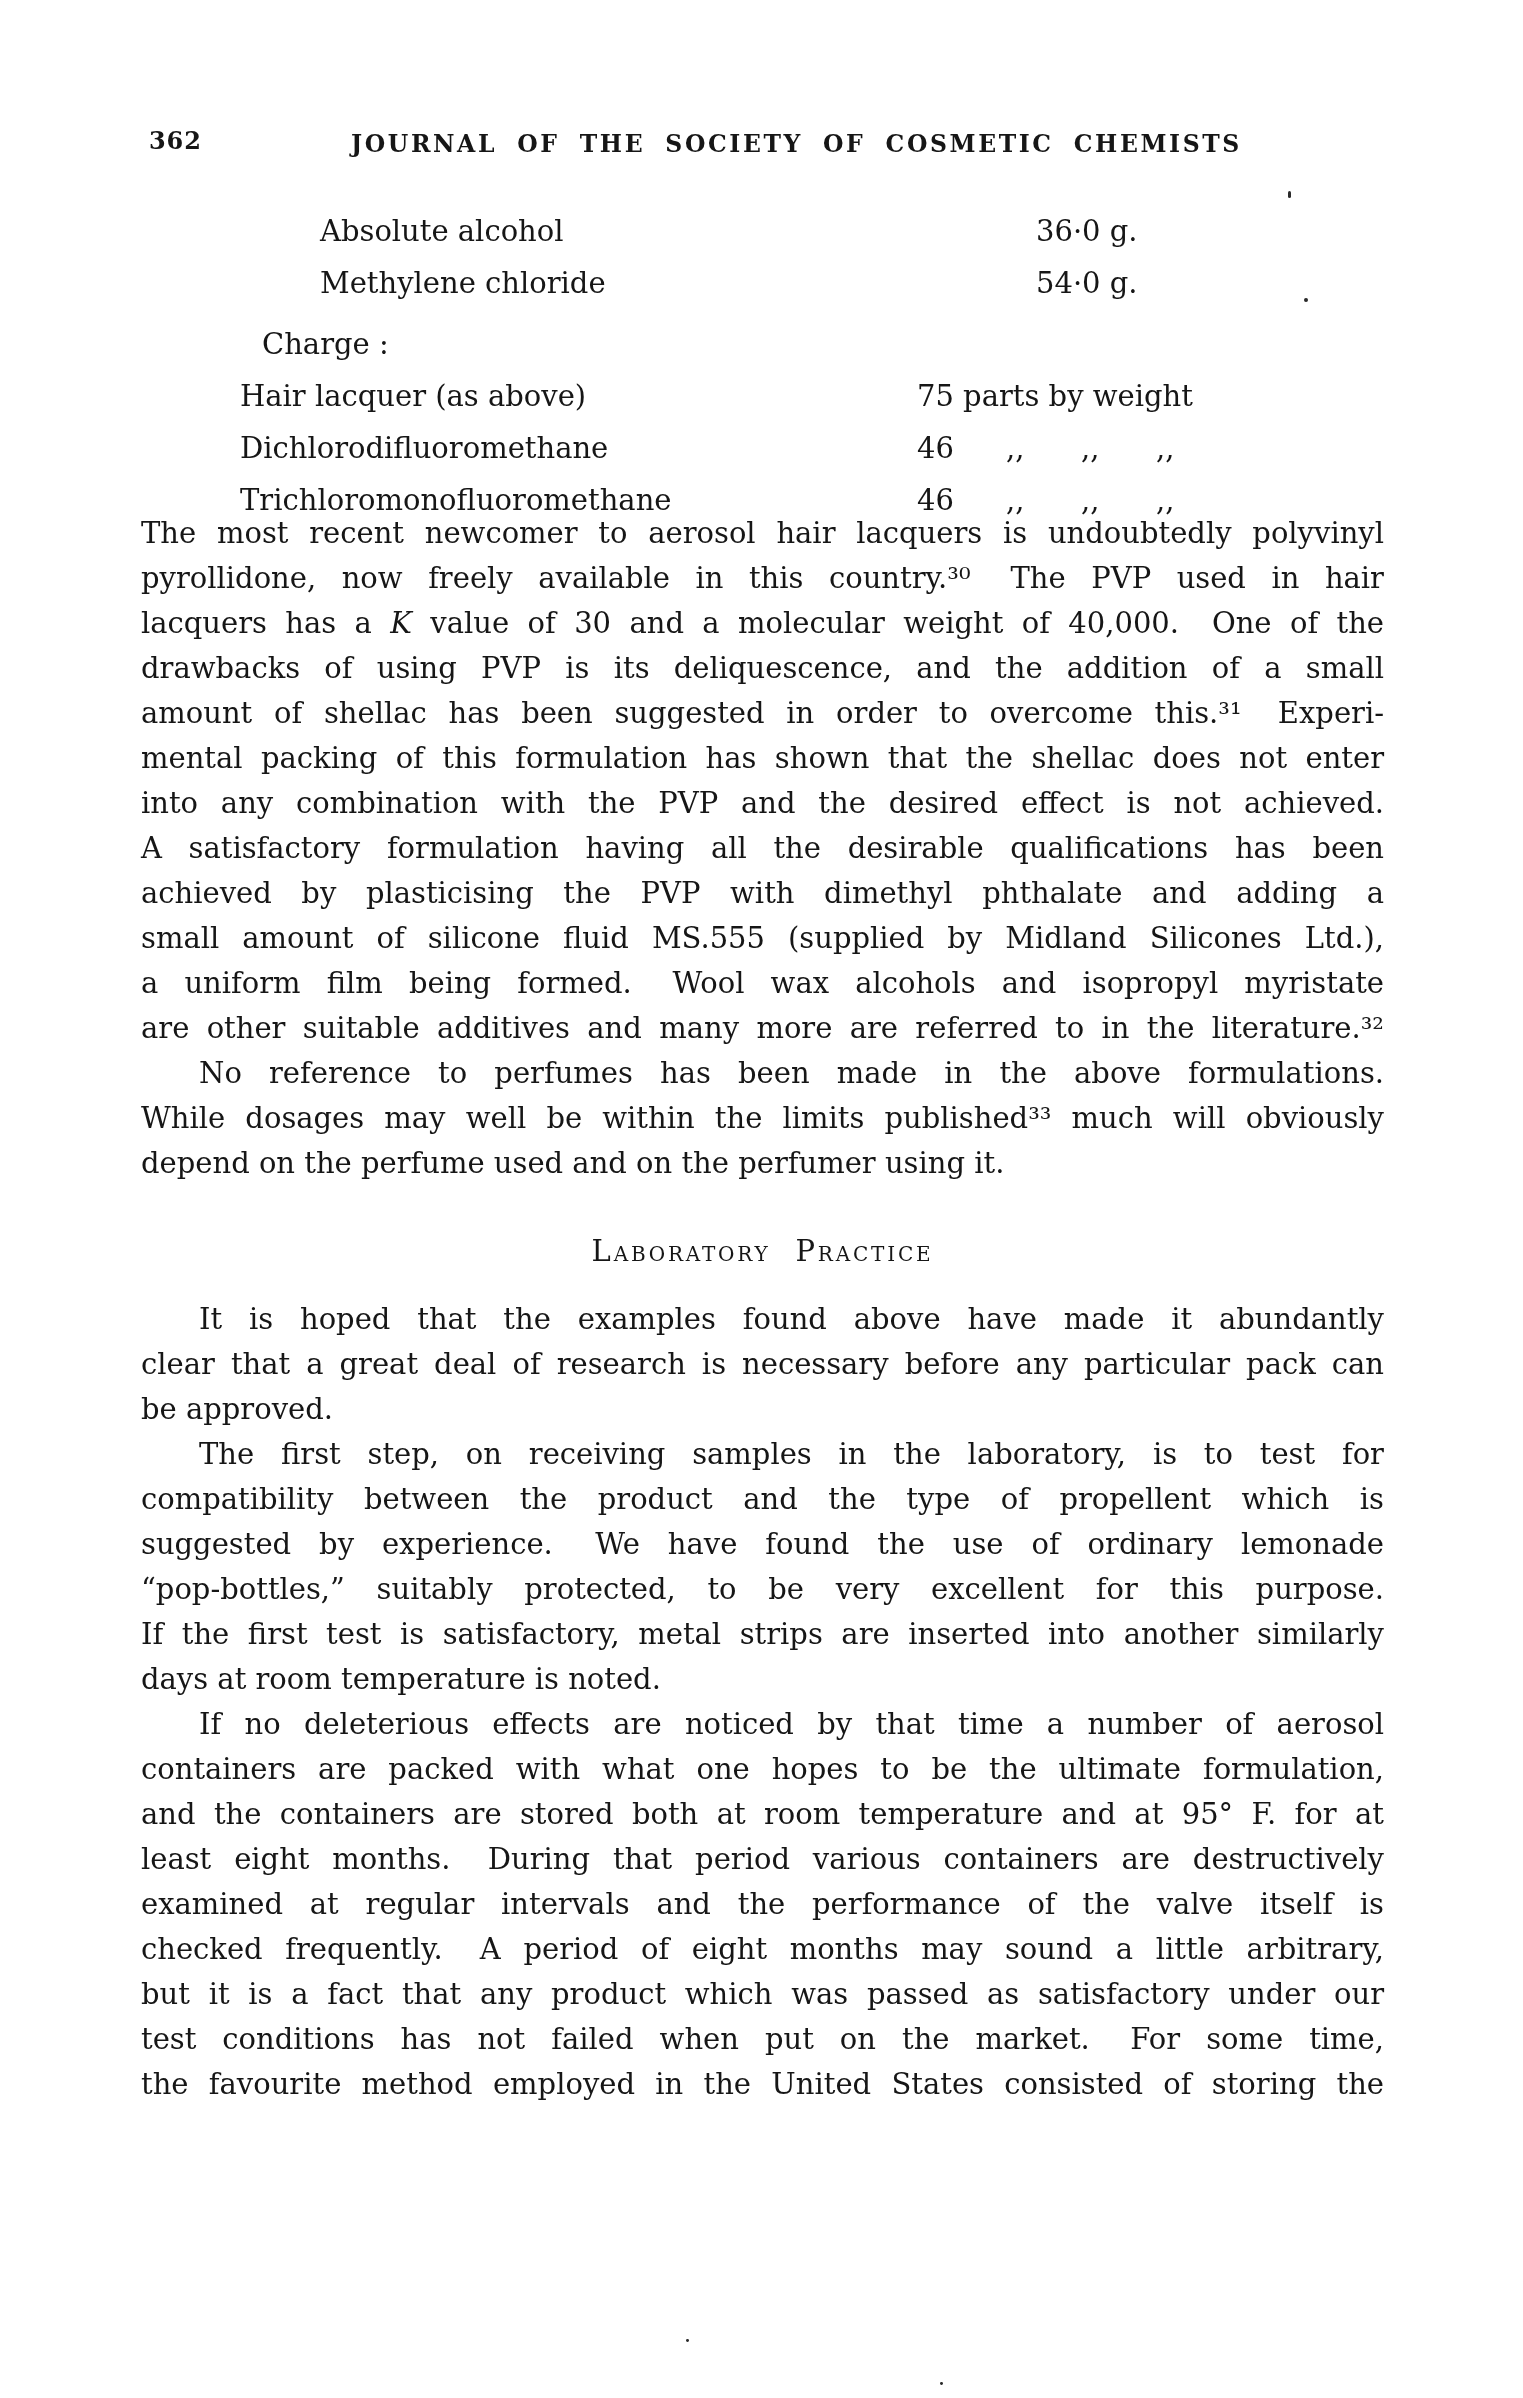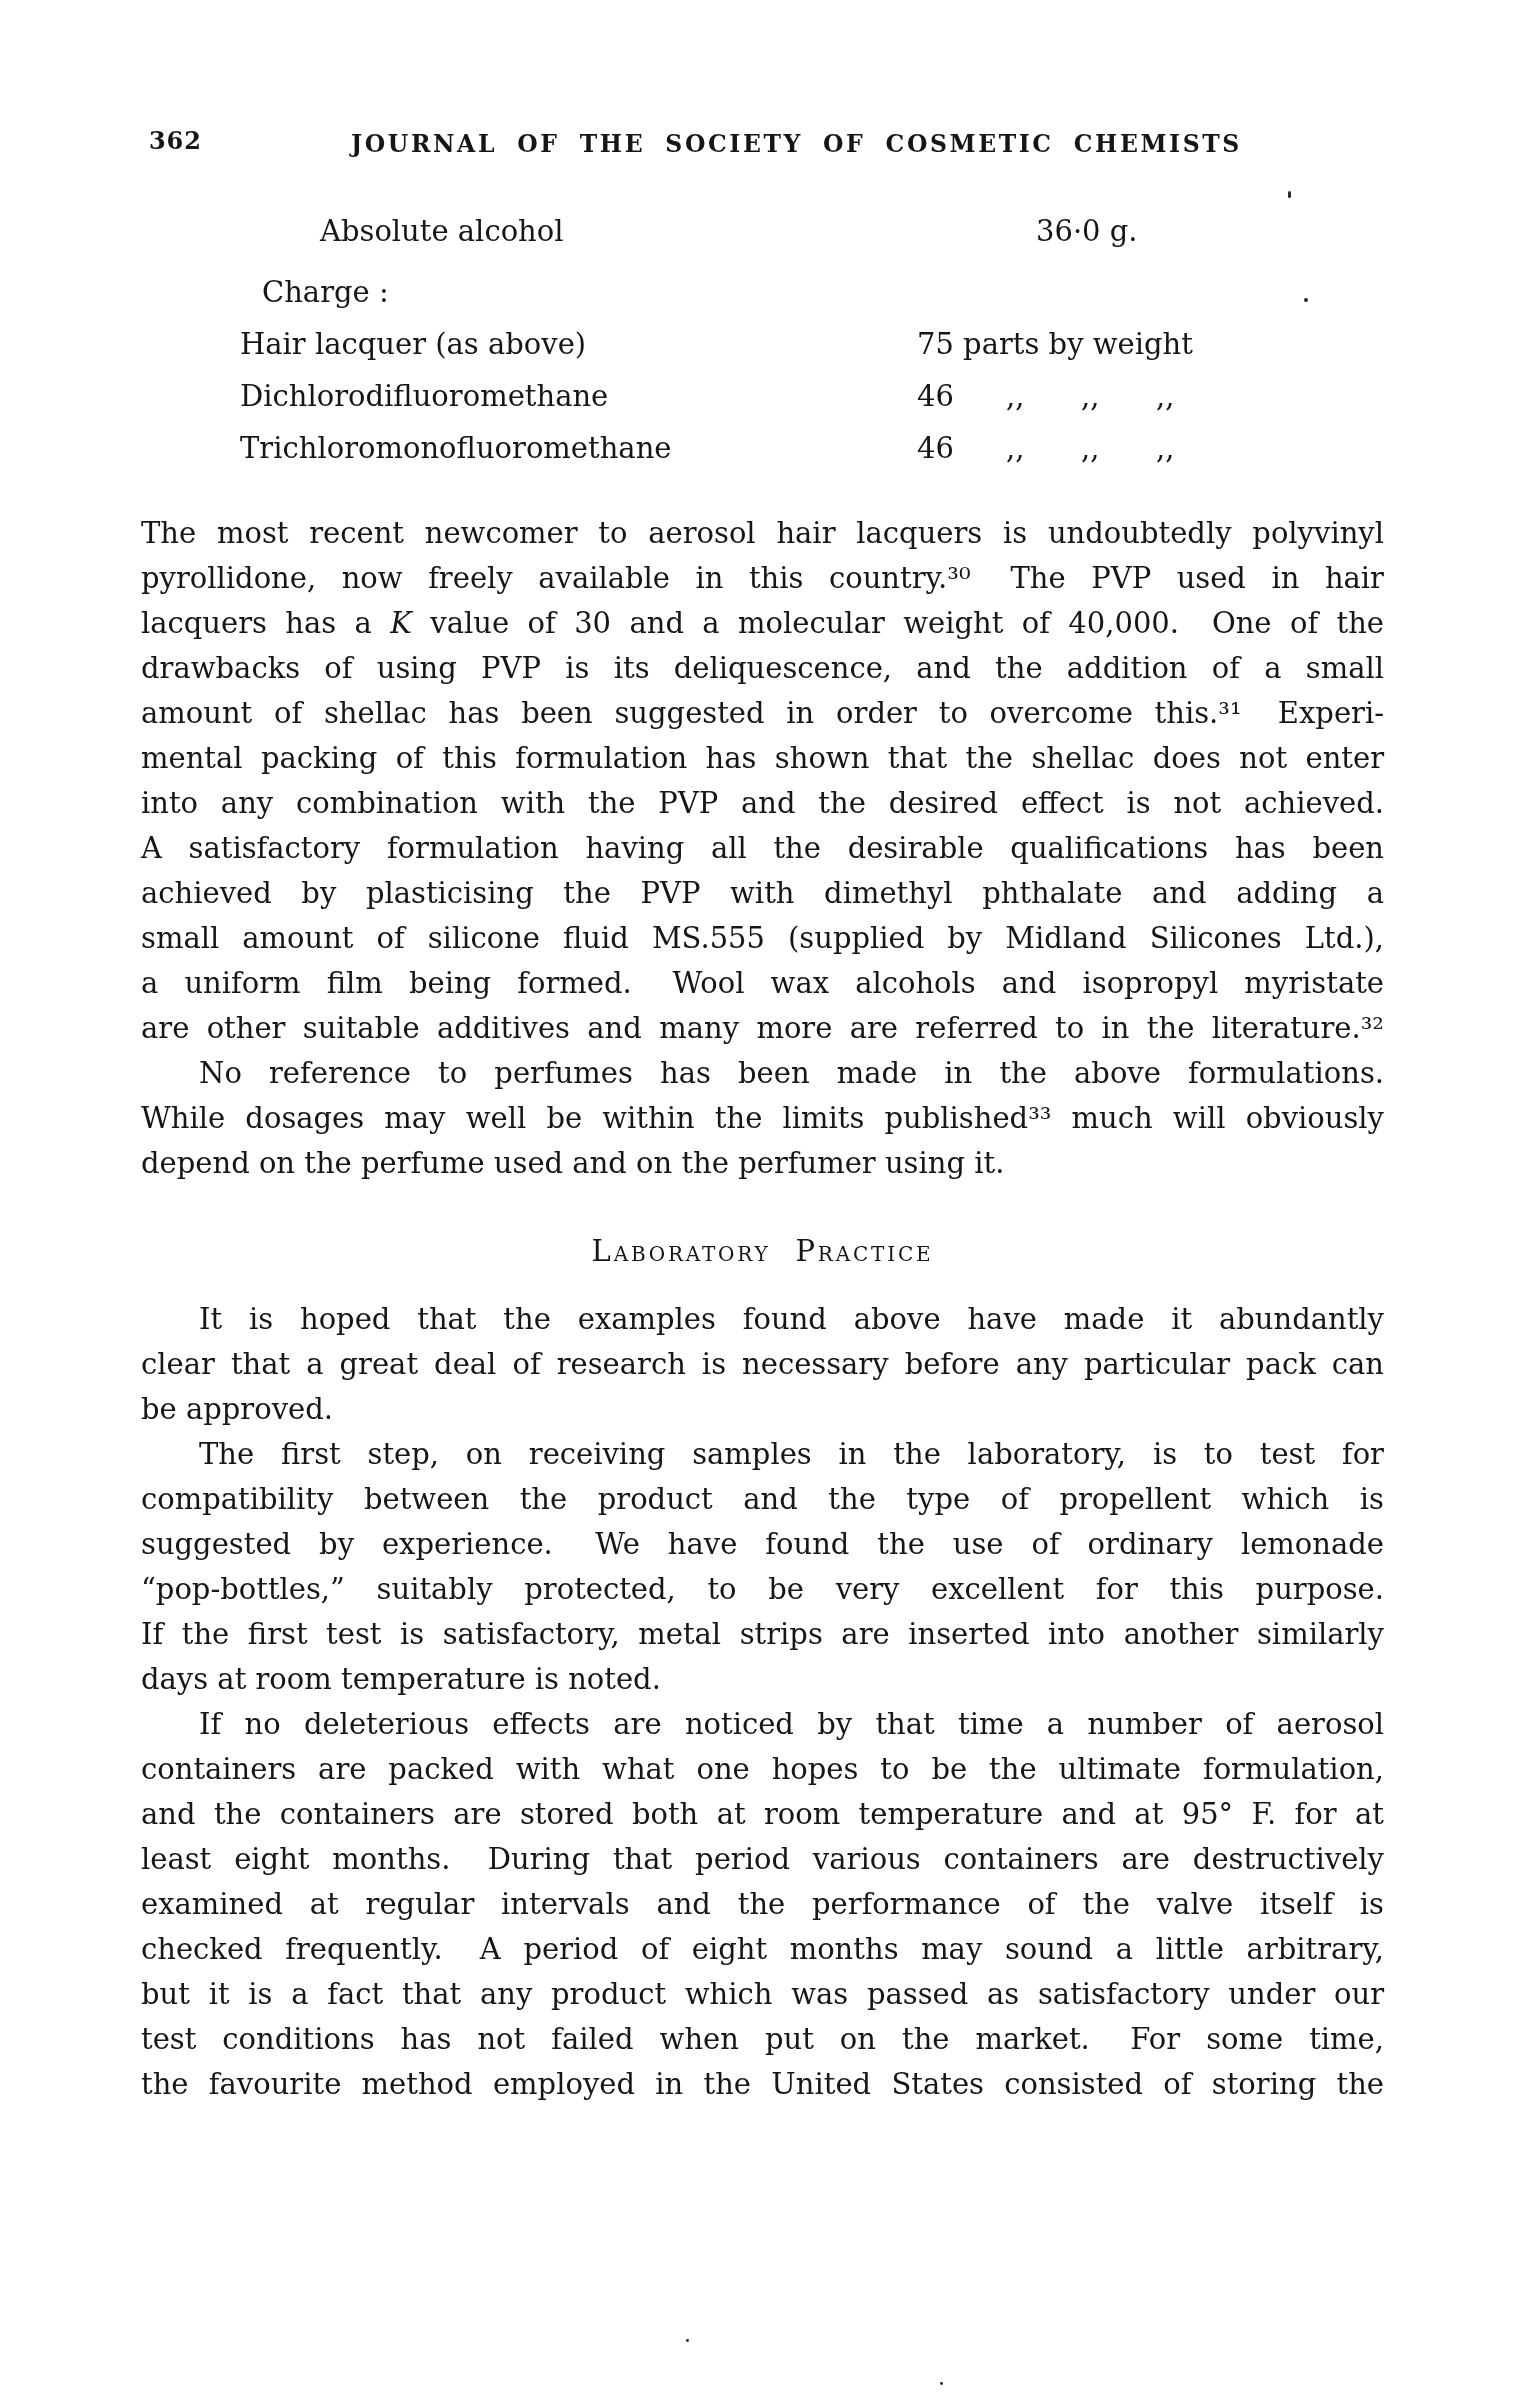--- a/index.html
+++ b/index.html
@@ -60,6 +60,10 @@
     <div class="f-row ing">
       <span class="f-label">Absolute alcohol</span>
       <span class="f-val v-ing">36·0 g.</span>
+    </div>
+    <div class="f-row ing">
+      <span class="f-label">Methylene chloride</span>
+      <span class="f-val v-ing">54·0 g.</span>
     </div>
     <div class="f-row cl">
       <span class="f-label">Charge :</span>

